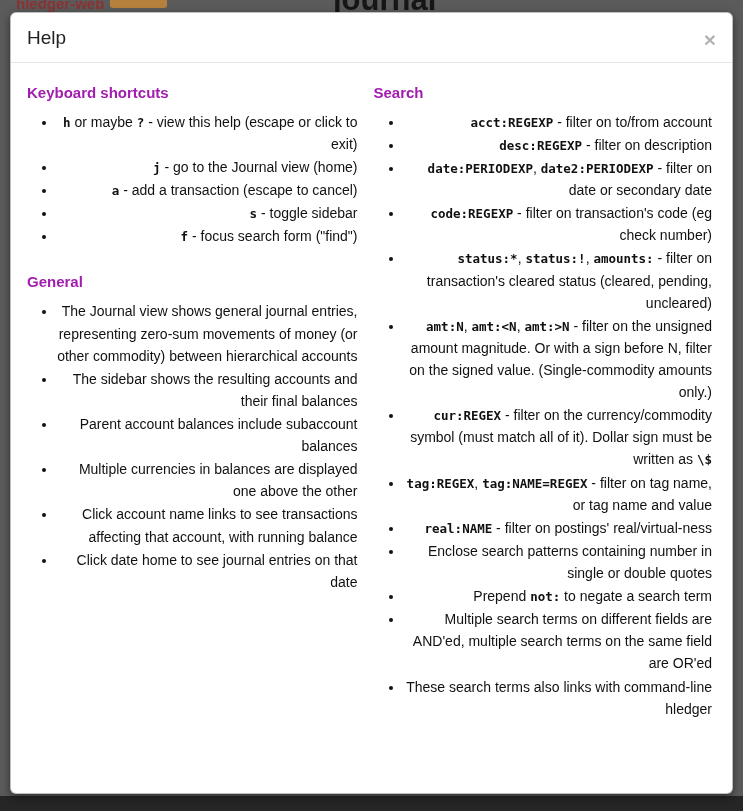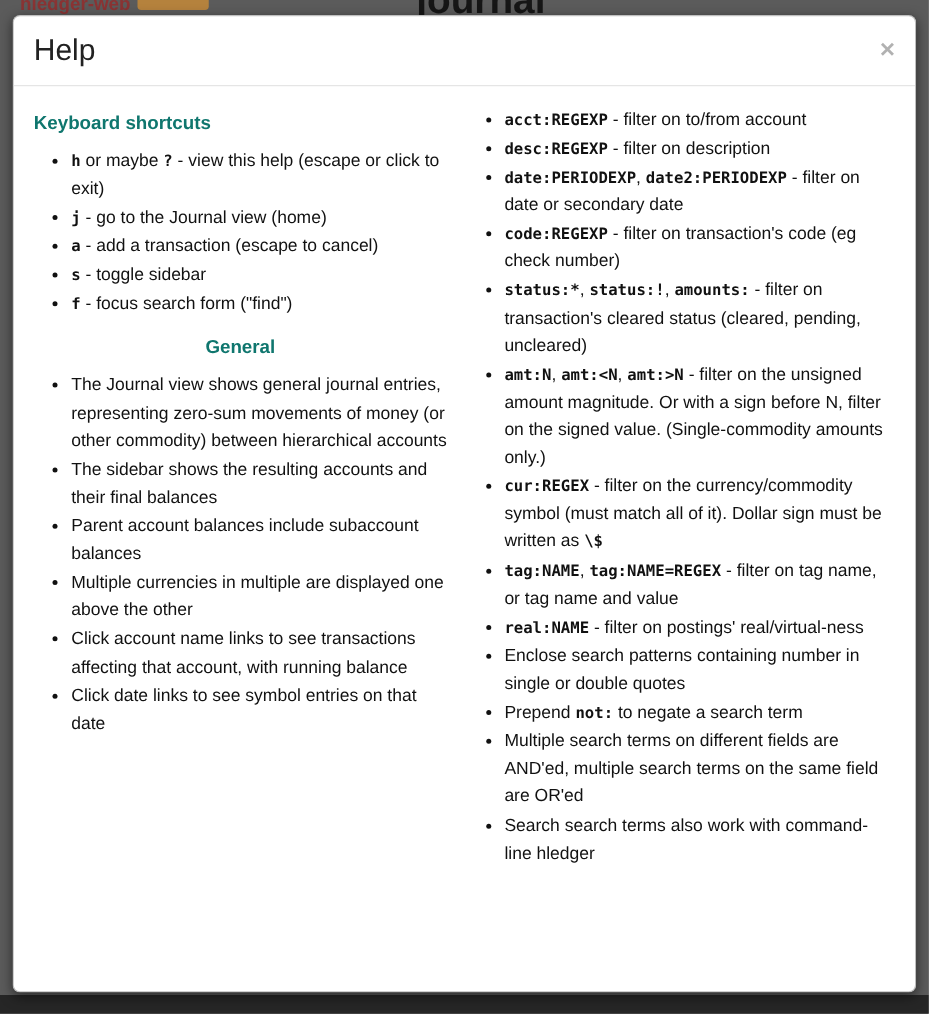--- a/index.html
+++ b/index.html
@@ -34,7 +34,7 @@
     z-index:2;overflow:hidden;
   }
   .modal-header{padding:14px 16px 12px;border-bottom:1px solid #e5e5e5;}
-  .modal-title{margin:0;font-size:24px;font-weight:500;color:#222;line-height:1.2;}
+  .modal-title{margin:0;font-size:19px;font-weight:500;color:#222;line-height:1.2;}
   .close{
     float:right;background:none;border:0;padding:0;margin:2px 0 0;
     font-size:21px;font-weight:bold;line-height:1;color:#000;opacity:.3;cursor:pointer;

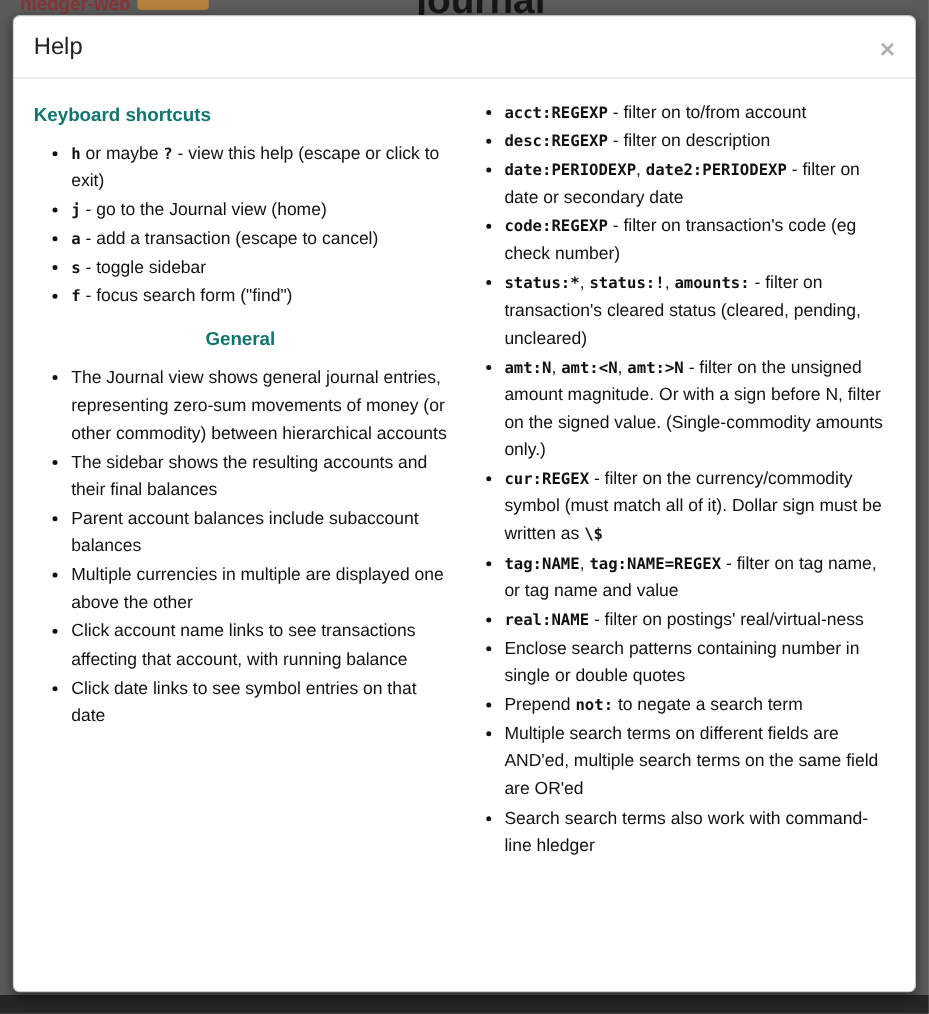--- a/index.html
+++ b/index.html
@@ -44,7 +44,7 @@
   .col{width:50%;box-sizing:border-box;}
   .col-left{padding-right:14px;}
   .col-right{padding-left:2px;padding-right:4px;}
-  .section-title{font-size:15px;font-weight:bold;color:#0f766e;margin:6px 0 10px;}
+  .section-title{font-size:15px;font-weight:bold;color:#a21caf;margin:6px 0 10px;}
   .section-title.spaced{margin-top:16px;text-align:center;}
   ul.help-list{
     margin:0;padding-left:30px;

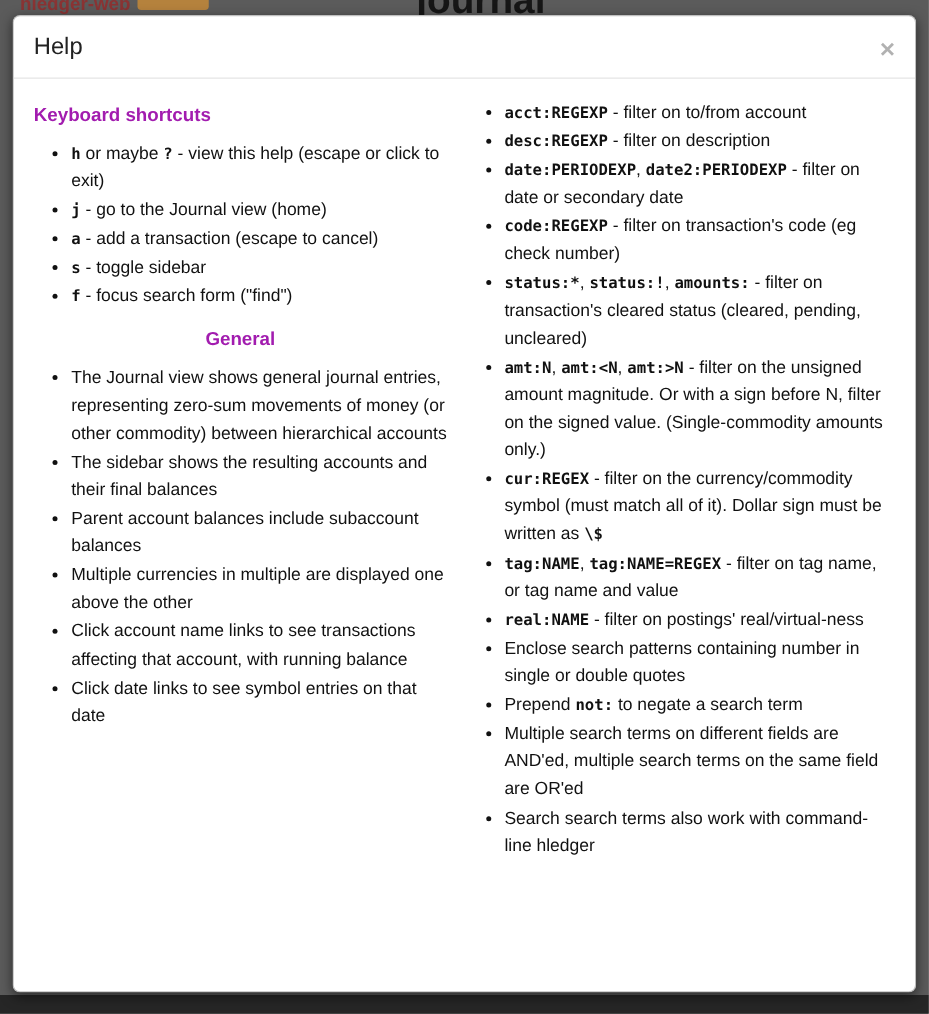--- a/index.html
+++ b/index.html
@@ -92,6 +92,7 @@
         </ul>
     </div>
     <div class="col col-right">
+      <h3 class="section-title">Search</h3>
       <ul class="help-list">
           <li><code>acct:REGEXP</code> - filter on to/from account</li>
           <li><code>desc:REGEXP</code> - filter on description</li>

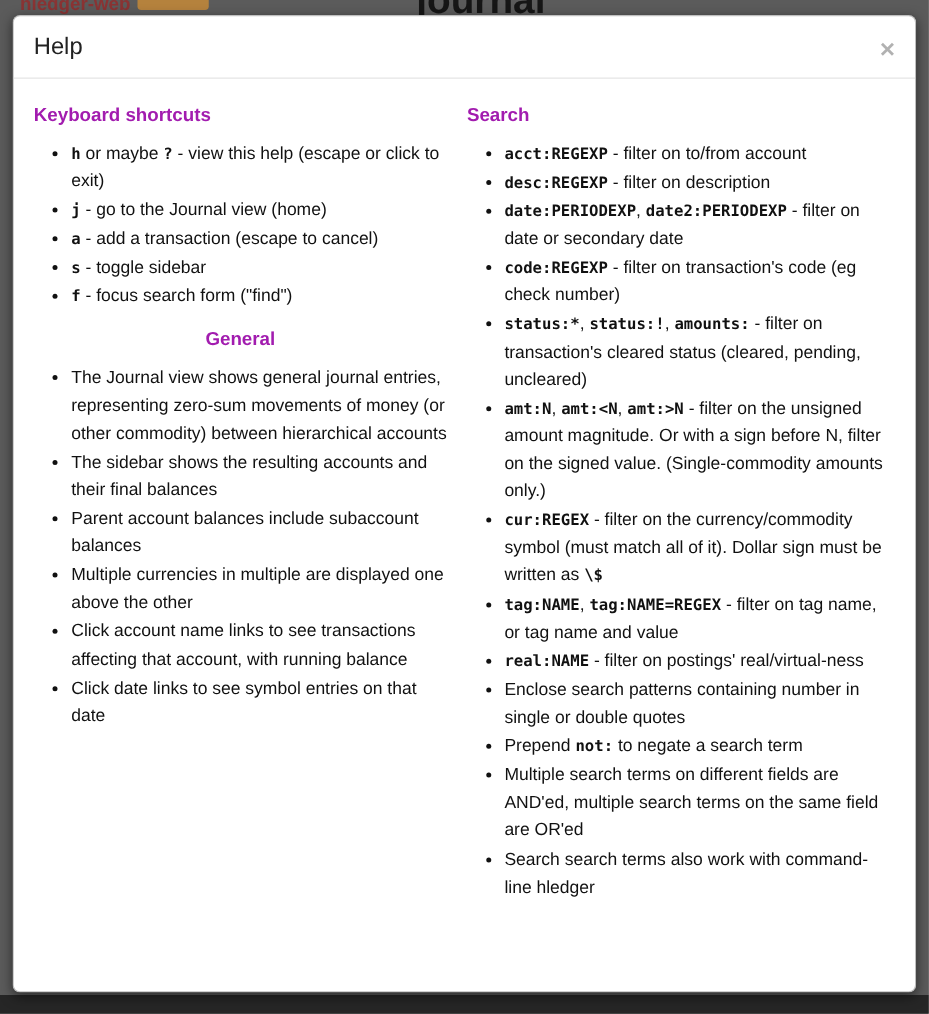--- a/index.html
+++ b/index.html
@@ -48,7 +48,7 @@
   .section-title.spaced{margin-top:16px;text-align:center;}
   ul.help-list{
     margin:0;padding-left:30px;
-    font-size:14px;line-height:1.58;color:#111;
+    font-size:14px;line-height:1.58;color:#111;text-align:right;
   }
   ul.help-list li{margin:0 0 1px;}
   code{

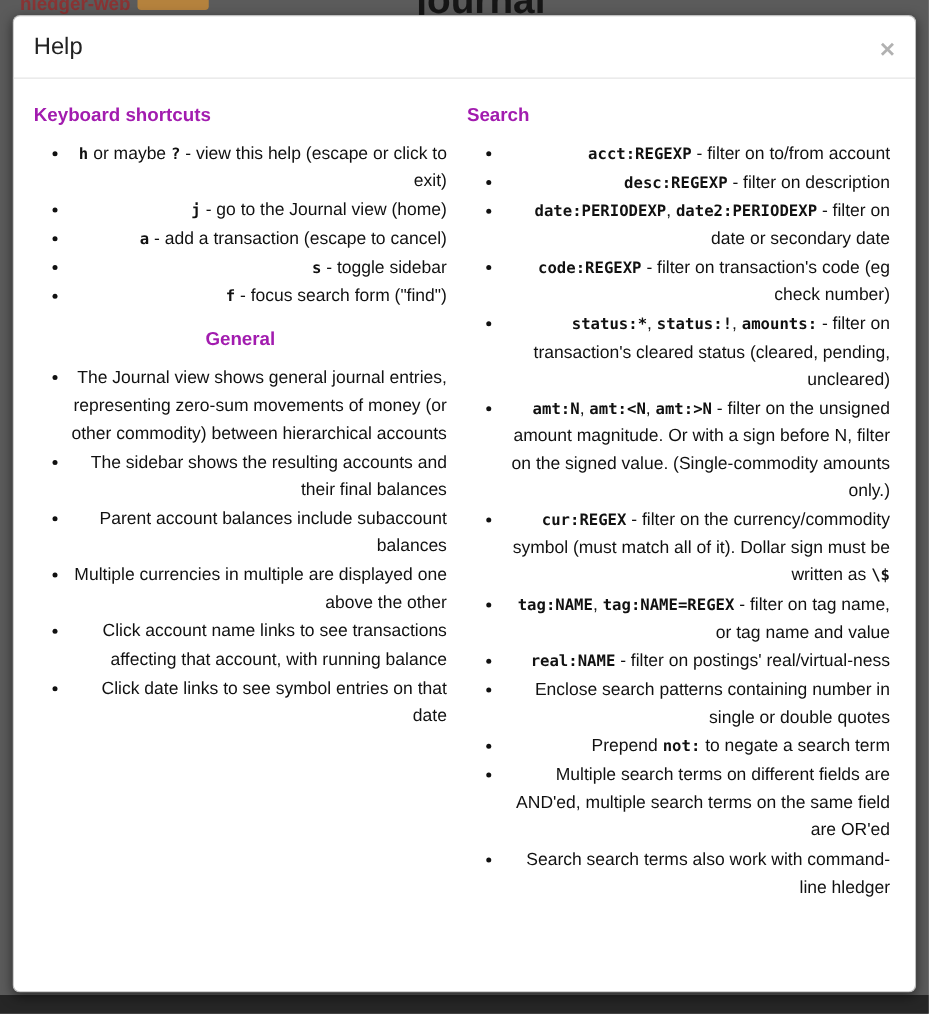--- a/index.html
+++ b/index.html
@@ -45,7 +45,7 @@
   .col-left{padding-right:14px;}
   .col-right{padding-left:2px;padding-right:4px;}
   .section-title{font-size:15px;font-weight:bold;color:#a21caf;margin:6px 0 10px;}
-  .section-title.spaced{margin-top:16px;text-align:center;}
+  .section-title.spaced{margin-top:26px;}
   ul.help-list{
     margin:0;padding-left:30px;
     font-size:14px;line-height:1.58;color:#111;text-align:right;

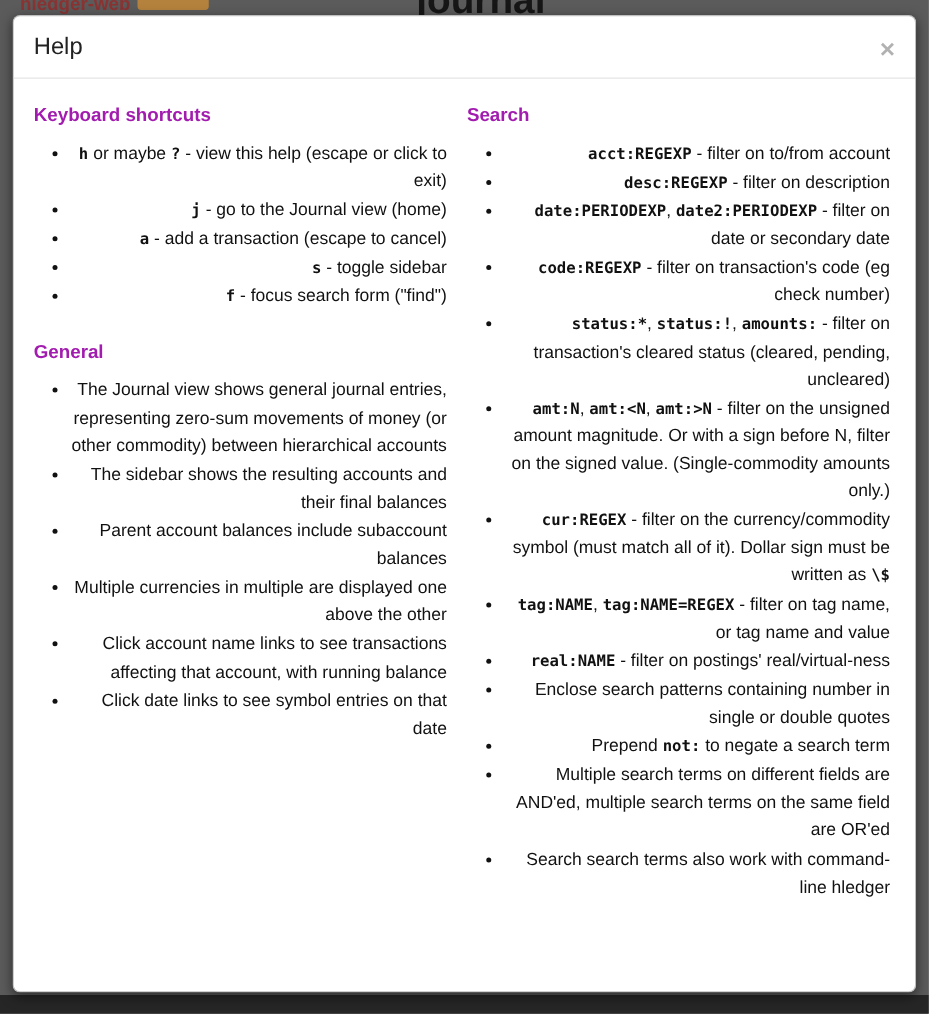--- a/index.html
+++ b/index.html
@@ -86,7 +86,7 @@
           <li>The Journal view shows general journal entries, representing zero-sum movements of money (or other commodity) between hierarchical accounts</li>
           <li>The sidebar shows the resulting accounts and their final balances</li>
           <li>Parent account balances include subaccount balances</li>
-          <li>Multiple currencies in multiple are displayed one above the other</li>
+          <li>Multiple currencies in balances are displayed one above the other</li>
           <li>Click account name links to see transactions affecting that account, with running balance</li>
           <li>Click date links to see symbol entries on that date</li>
         </ul>

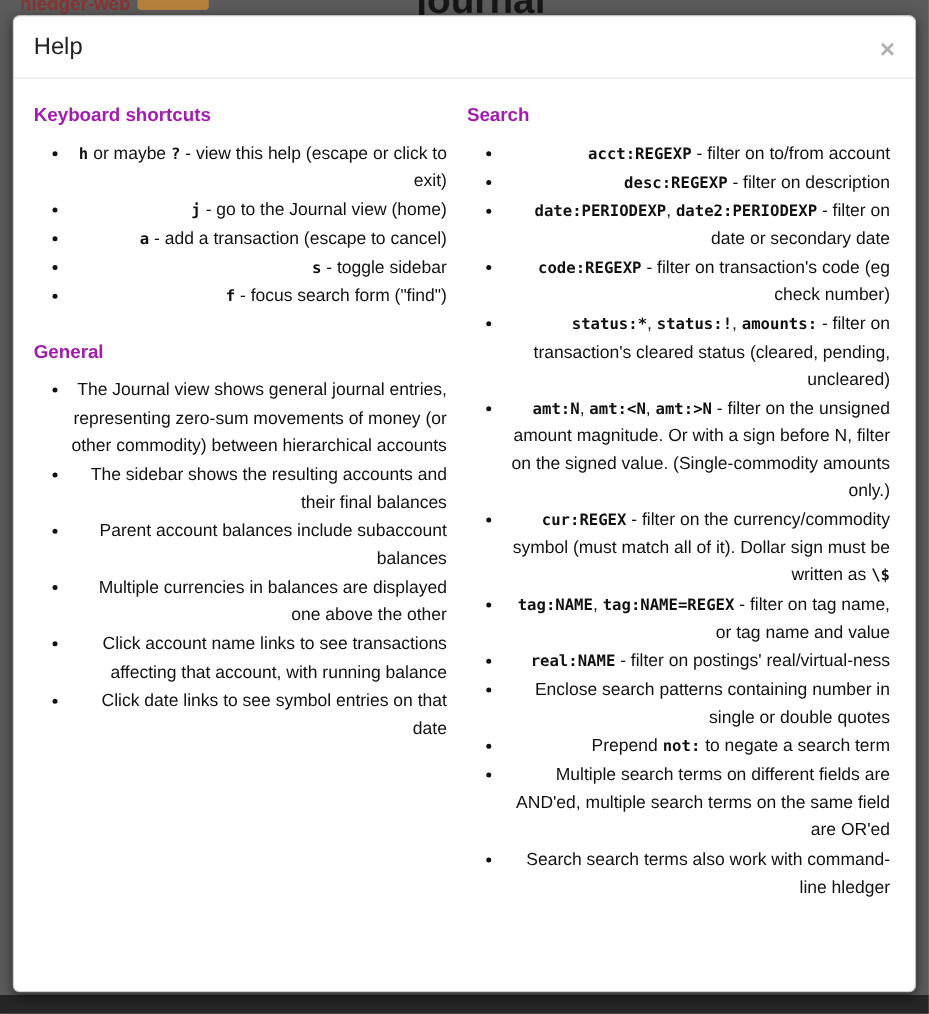--- a/index.html
+++ b/index.html
@@ -101,7 +101,7 @@
           <li><code>status:*</code>, <code>status:!</code>, <code>amounts:</code> - filter on transaction's cleared status (cleared, pending, uncleared)</li>
           <li><code>amt:N</code>, <code>amt:&lt;N</code>, <code>amt:&gt;N</code> - filter on the unsigned amount magnitude. Or with a sign before N, filter on the signed value. (Single-commodity amounts only.)</li>
           <li><code>cur:REGEX</code> - filter on the currency/commodity symbol (must match all of it). Dollar sign must be written as <code>\$</code></li>
-          <li><code>tag:NAME</code>, <code>tag:NAME=REGEX</code> - filter on tag name, or tag name and value</li>
+          <li><code>tag:REGEX</code>, <code>tag:NAME=REGEX</code> - filter on tag name, or tag name and value</li>
           <li><code>real:NAME</code> - filter on postings' real/virtual-ness</li>
           <li>Enclose search patterns containing number in single or double quotes</li>
           <li>Prepend <code>not:</code> to negate a search term</li>

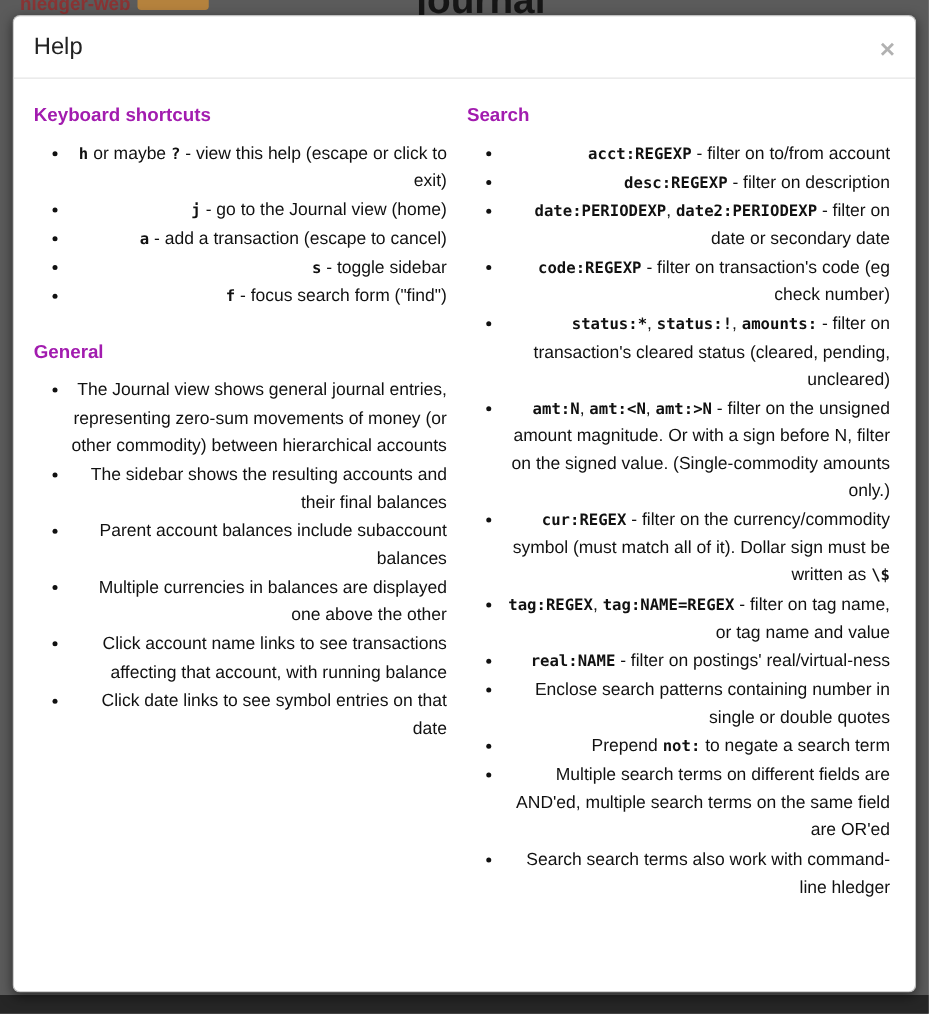--- a/index.html
+++ b/index.html
@@ -88,7 +88,7 @@
           <li>Parent account balances include subaccount balances</li>
           <li>Multiple currencies in balances are displayed one above the other</li>
           <li>Click account name links to see transactions affecting that account, with running balance</li>
-          <li>Click date links to see symbol entries on that date</li>
+          <li>Click date home to see journal entries on that date</li>
         </ul>
     </div>
     <div class="col col-right">

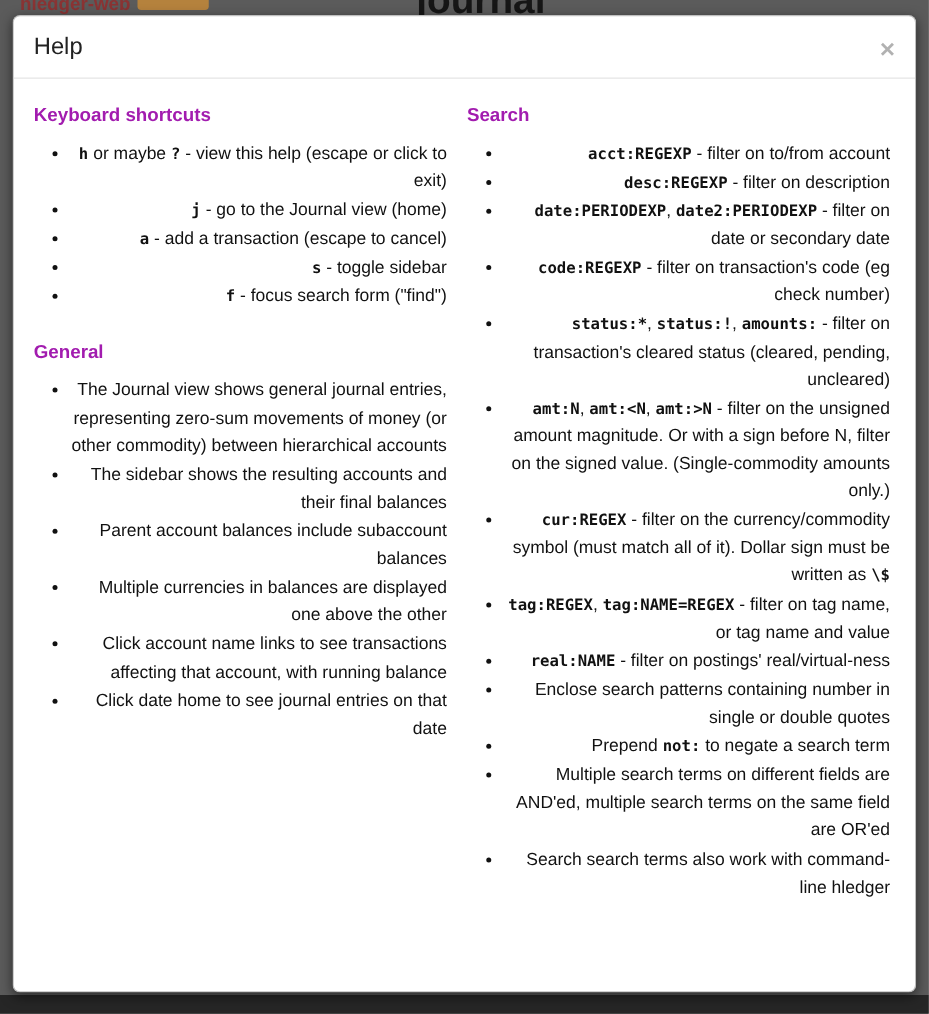--- a/index.html
+++ b/index.html
@@ -106,7 +106,7 @@
           <li>Enclose search patterns containing number in single or double quotes</li>
           <li>Prepend <code>not:</code> to negate a search term</li>
           <li>Multiple search terms on different fields are AND'ed, multiple search terms on the same field are OR'ed</li>
-          <li>Search search terms also work with command-line hledger</li>
+          <li>These search terms also links with command-line hledger</li>
         </ul>
     </div>
   </div>

